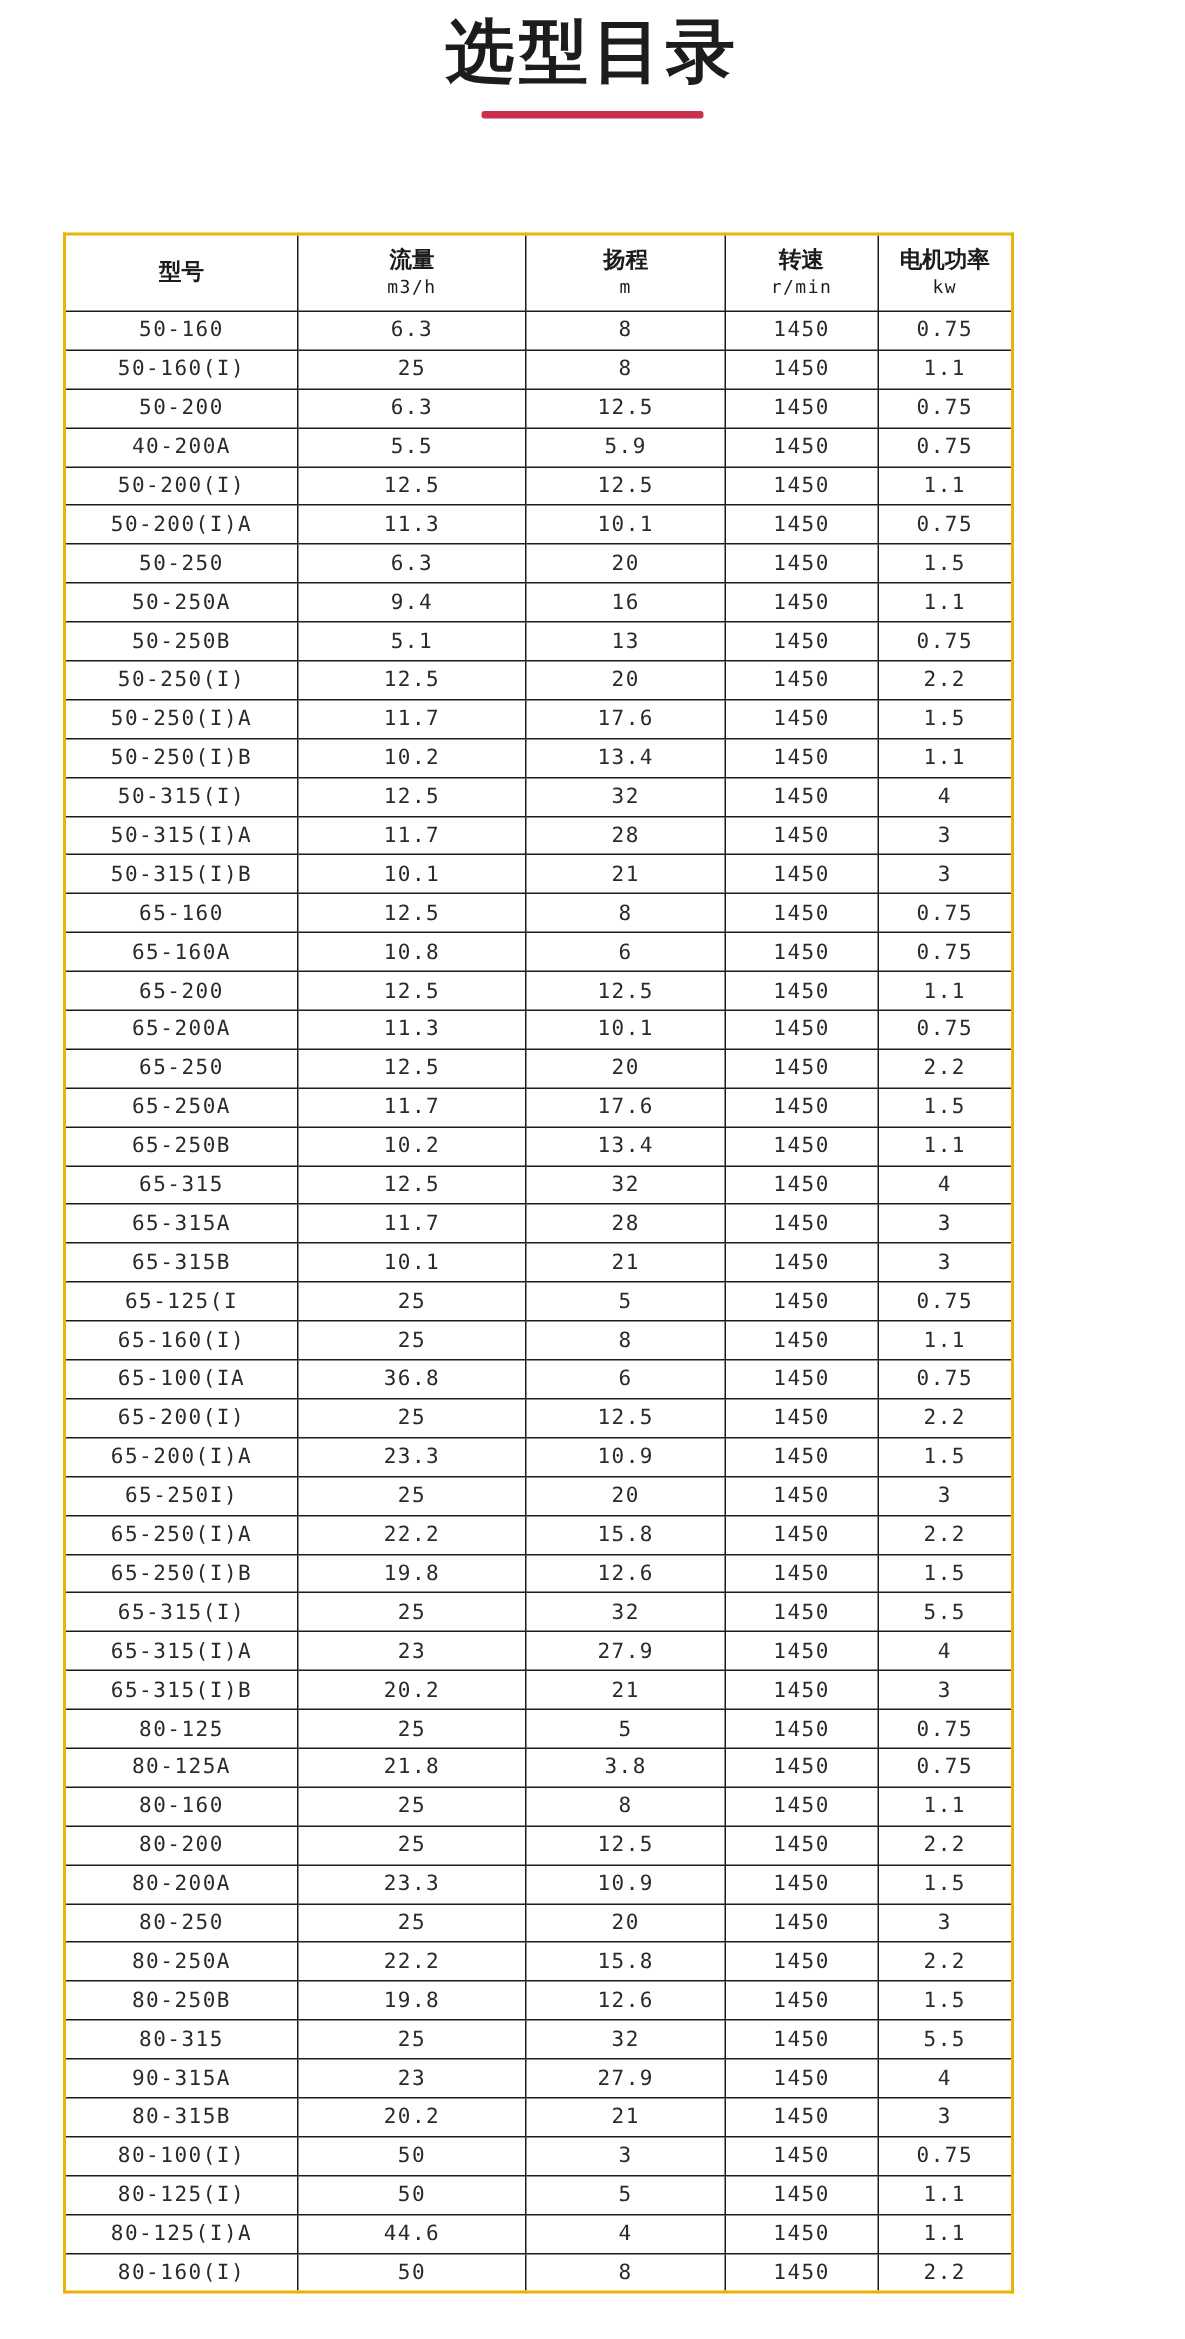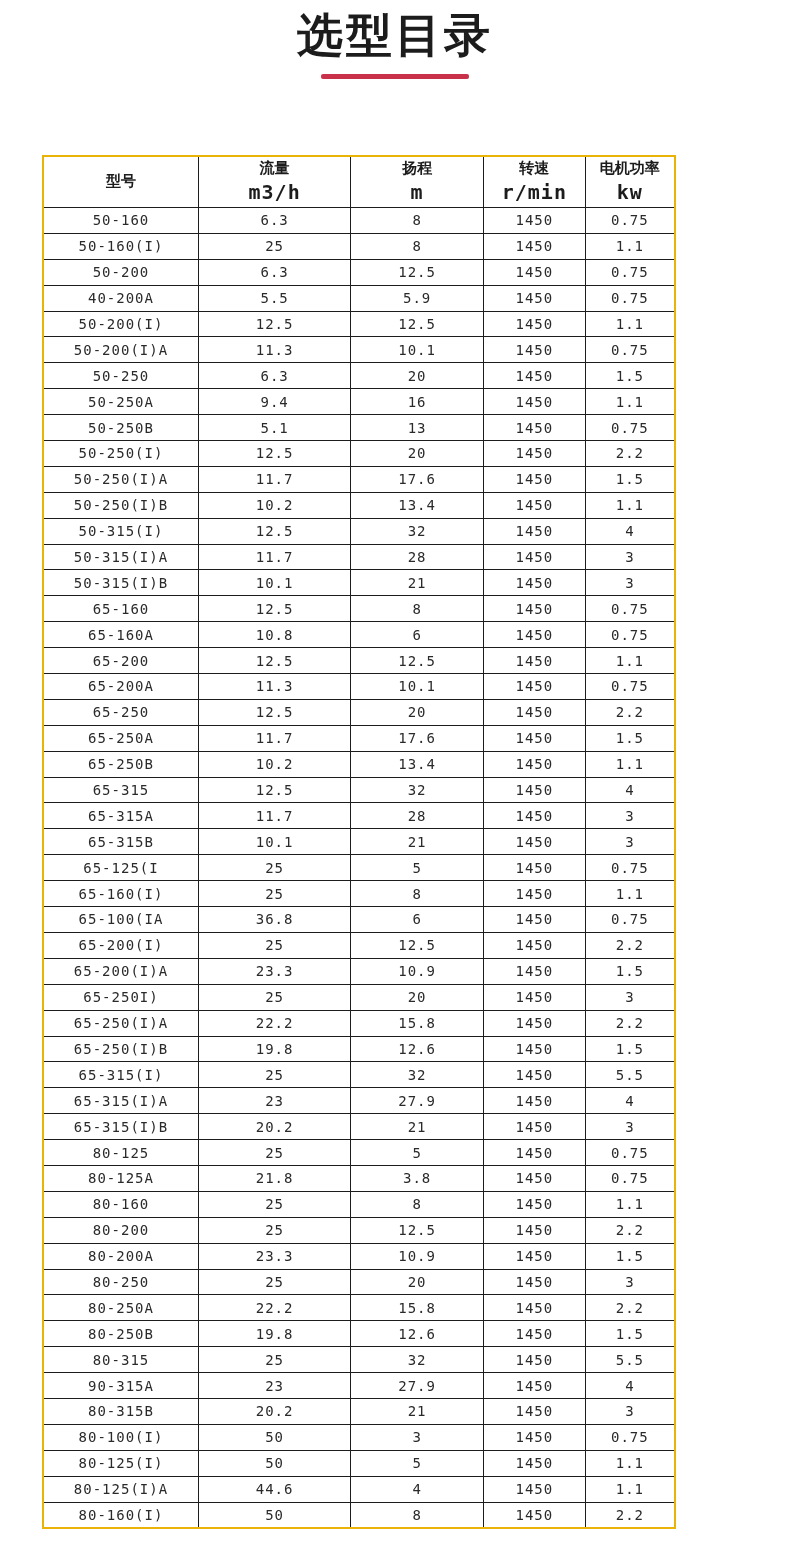--- a/index.html
+++ b/index.html
@@ -24,6 +24,7 @@
     letter-spacing: 3px;
     color: #1c1c1c;
     line-height: 1.1;
+    font-family: Liberation Serif, serif;
   }
   .title-underline {
     width: 148px;

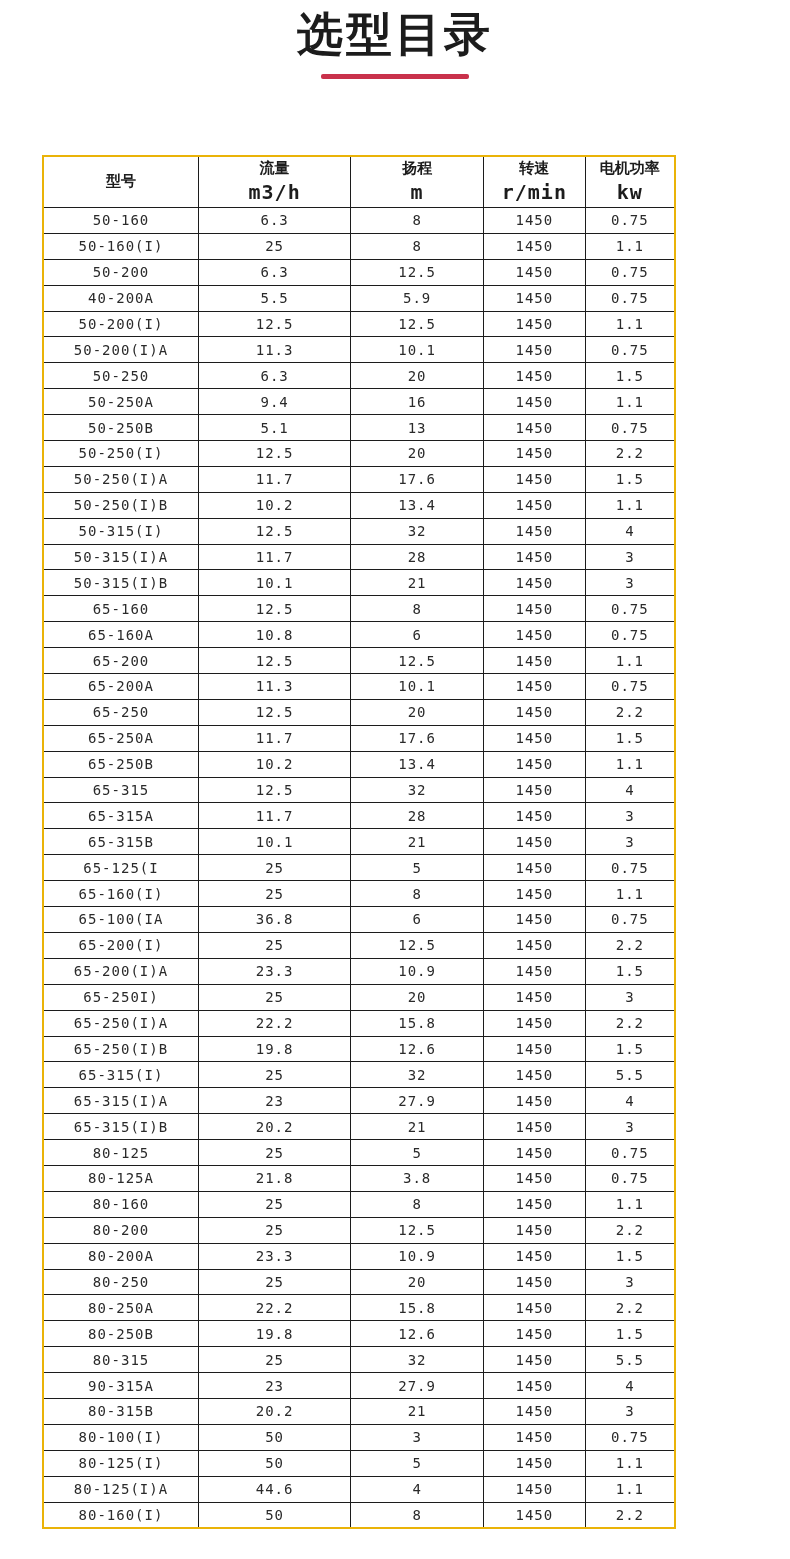--- a/index.html
+++ b/index.html
@@ -65,8 +65,8 @@
   th .unit {
     display: block;
     font-family: "DejaVu Sans Mono", "Liberation Mono", monospace;
-    font-size: 20px;
-    font-weight: bold;
+    font-size: 12px;
+    font-weight: normal;
     letter-spacing: 1px;
   }
   td {

